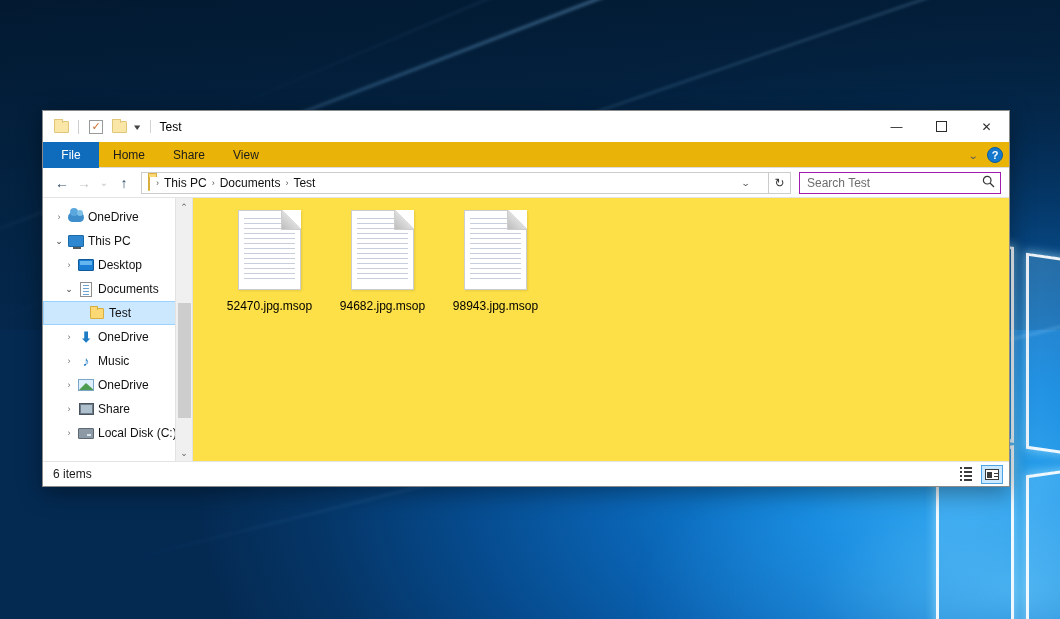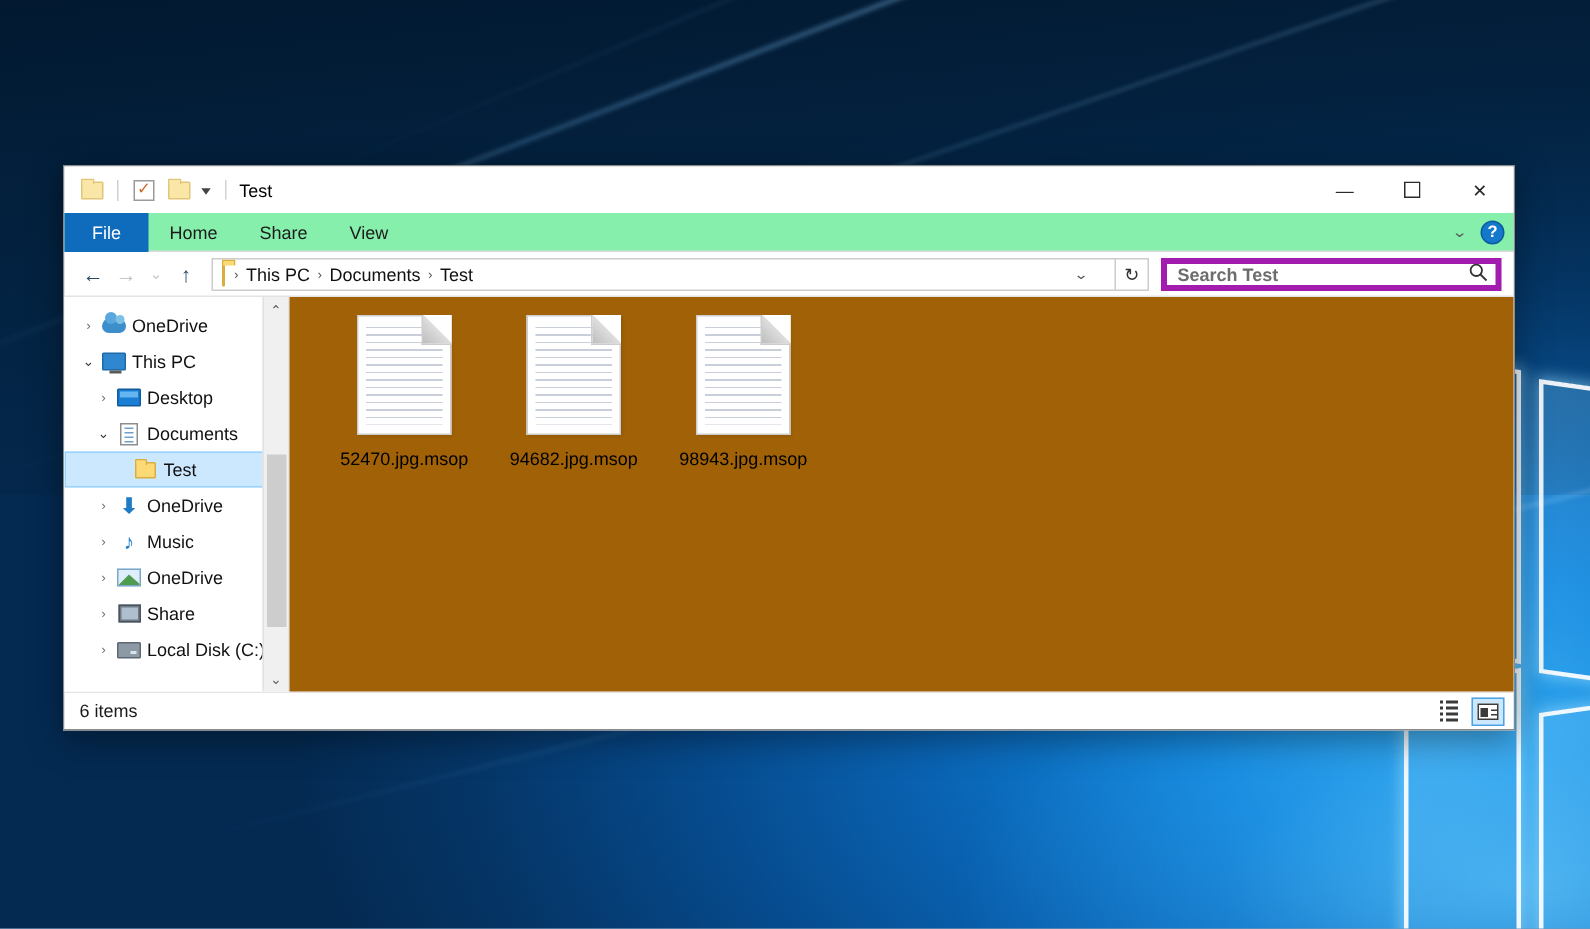--- a/index.html
+++ b/index.html
@@ -113,7 +113,7 @@
   .ribbon {
     height: 26px; flex: 0 0 26px;
     display: flex; align-items: stretch;
-    background: #86efac;
+    background: #eab308;
     border-bottom: 1px solid #dcdcdc;
     position: relative;
   }

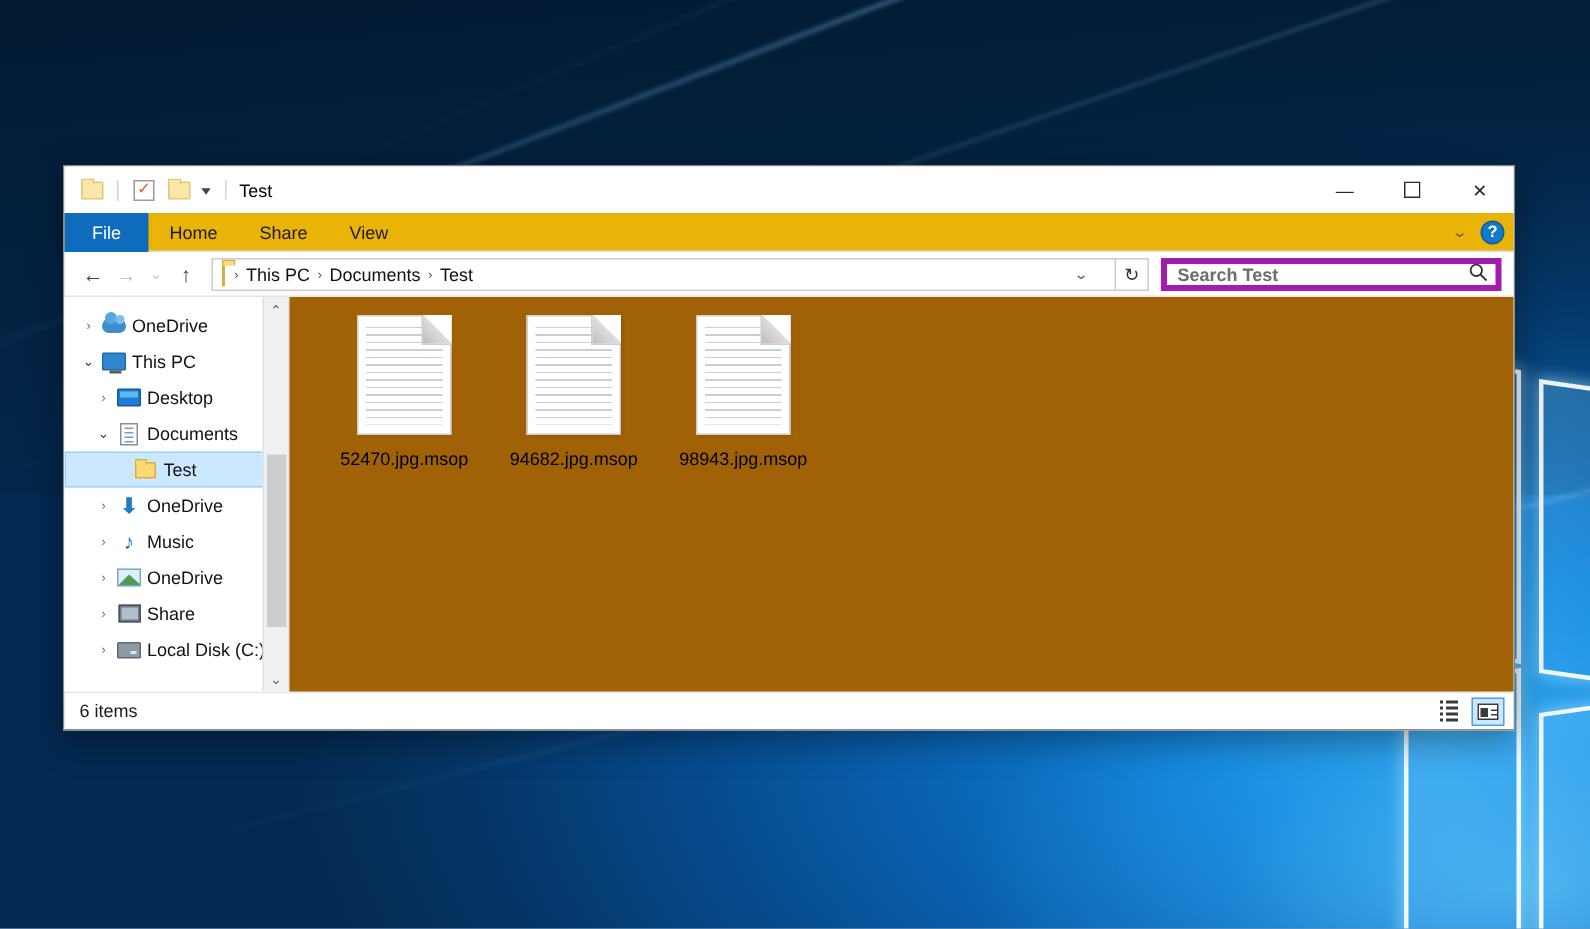--- a/index.html
+++ b/index.html
@@ -166,9 +166,9 @@
     background: #fff;
   }
   .searchbox {
-    width: 227px; height: 22px; margin-left: 8px;
-    border: 4px solid #a21caf; background: #fff;
-    display: flex; align-items: center; padding: 0 5px 0 7px; font-weight: bold;
+    width: 202px; height: 22px; margin-left: 8px;
+    border: 1px solid #a21caf; background: #fff;
+    display: flex; align-items: center; padding: 0 5px 0 7px;
   }
   .search-ph { flex: 1 1 auto; color: #6d6d6d; font-size: 12px; }
   .search-mag { color: #333; font-size: 12px; }

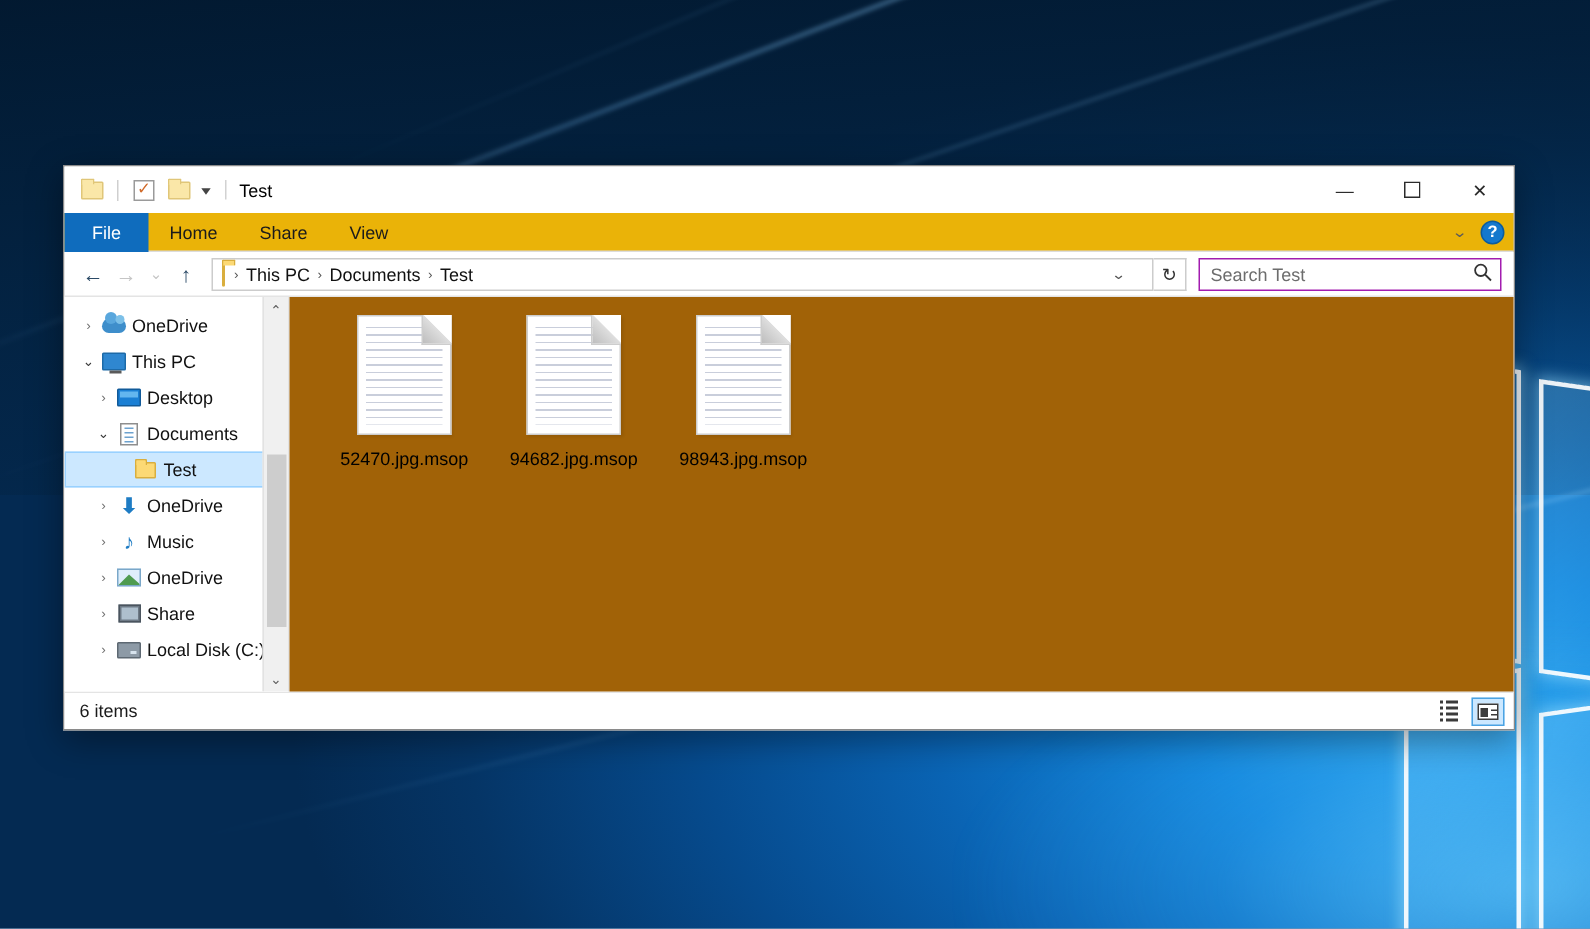--- a/index.html
+++ b/index.html
@@ -280,7 +280,7 @@
   }
 
   
-  .content-pane { flex: 1 1 auto; position: relative; overflow: hidden; background: #a16207; }
+  .content-pane { flex: 1 1 auto; position: relative; overflow: hidden; background: #fde047; }
   .file-grid {
     display: flex; flex-wrap: wrap;
     padding: 8px 10px 0 20px;

